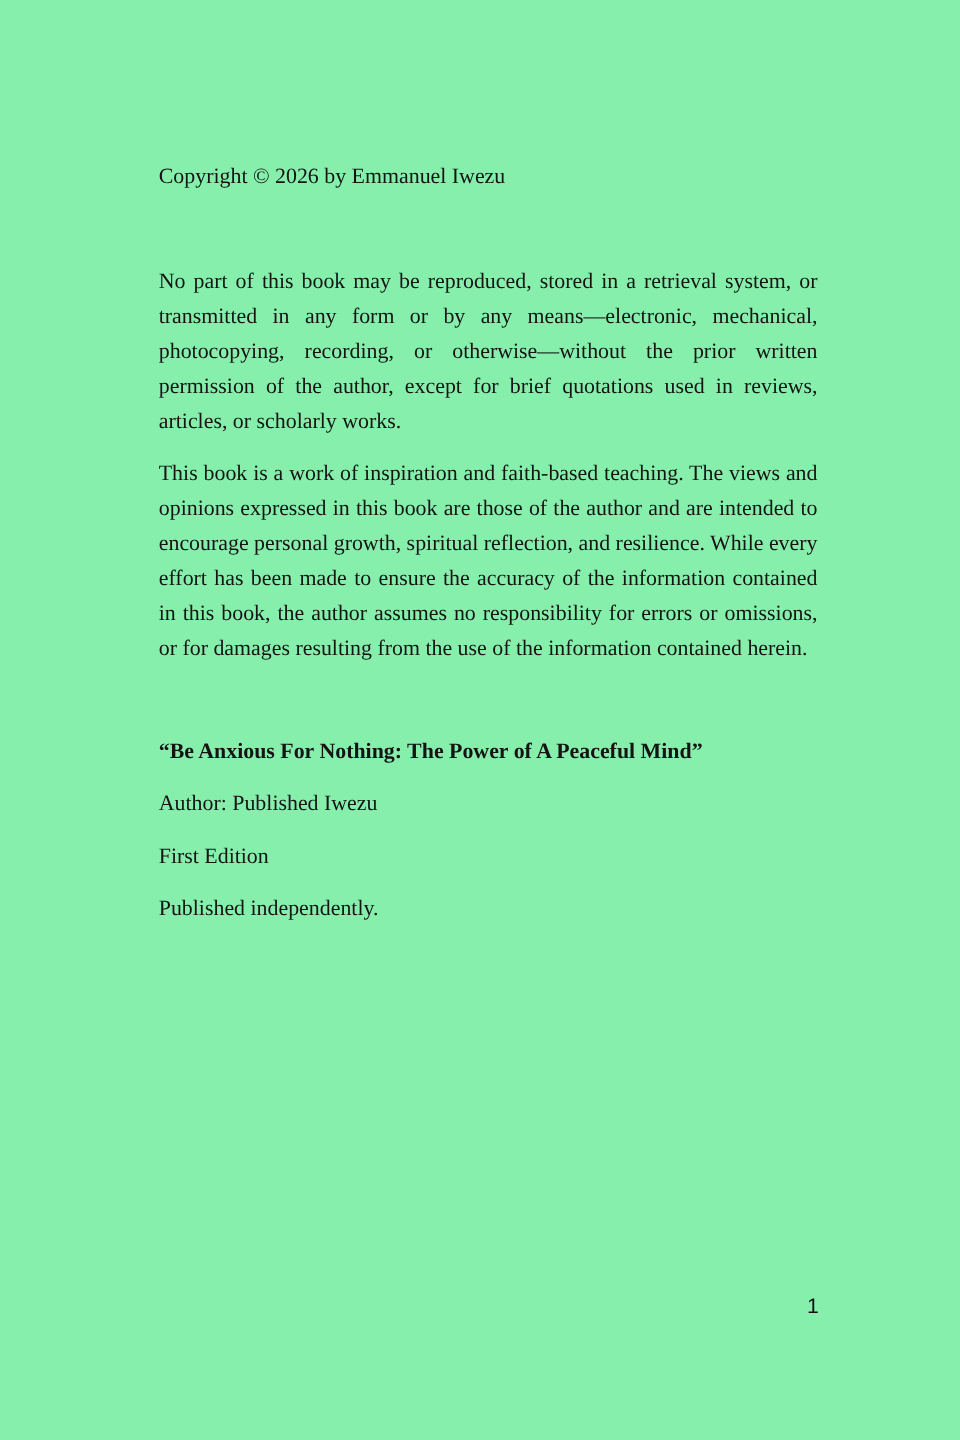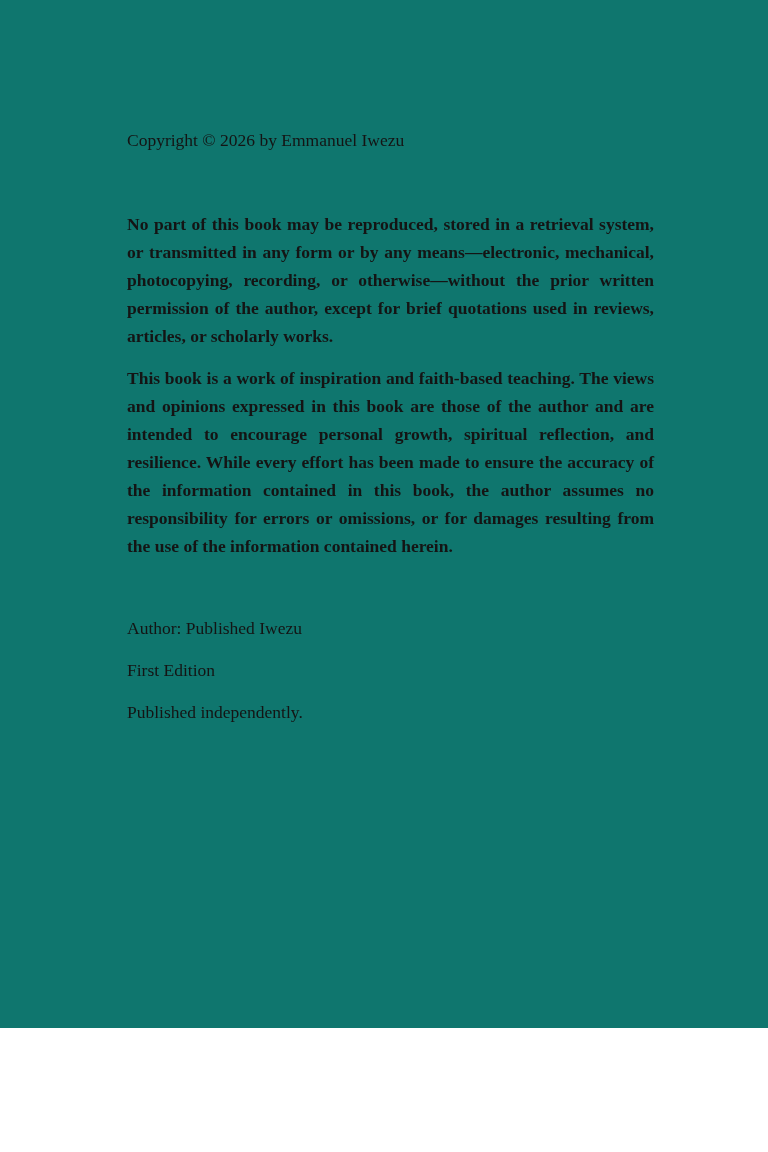--- a/index.html
+++ b/index.html
@@ -10,8 +10,8 @@
   .page {
     position: relative;
     width: 768px;
-    height: 1028px;
-    background: #0f766e;
+    height: 1152px;
+    background: #86efac;
     color: #141414;
     font-family: "Liberation Serif", "DejaVu Serif", serif;
     overflow: hidden;

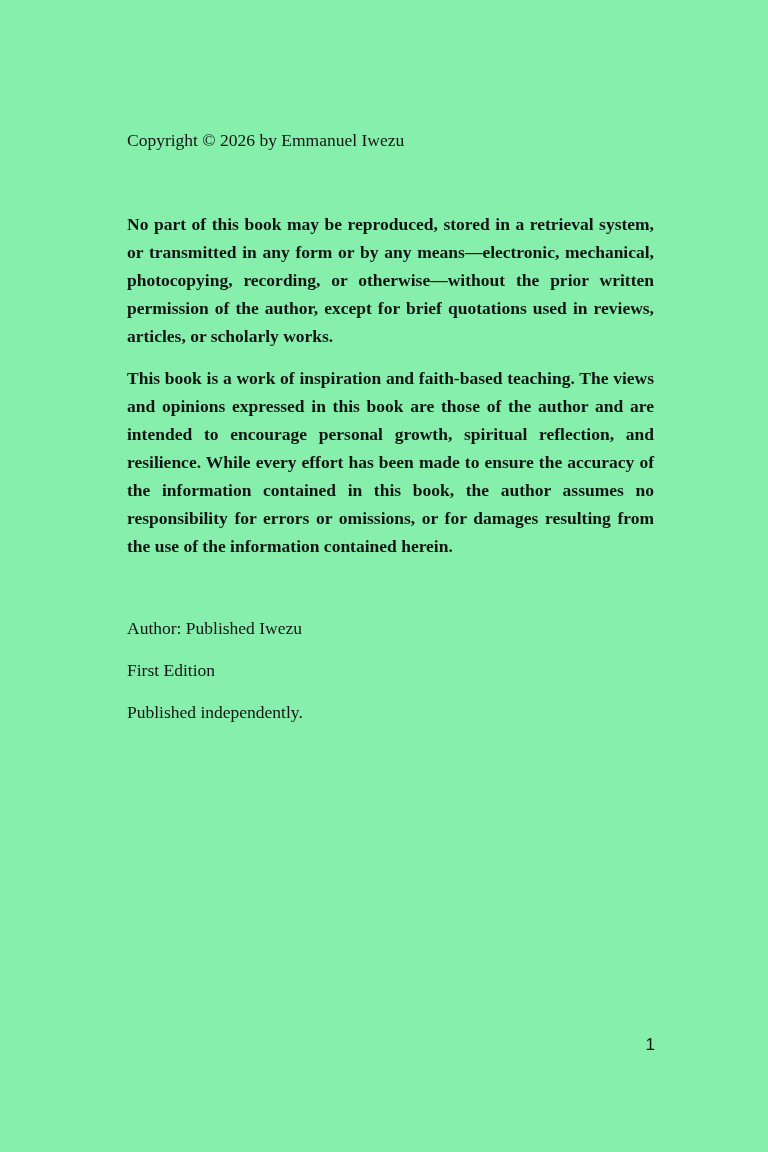--- a/index.html
+++ b/index.html
@@ -30,7 +30,6 @@
   .justified {
     text-align: justify;
     text-justify: inter-word;
-    font-weight: bold;
   }
   .copyright-line   { margin-bottom: 56px !important; }
   .rights-line      { margin-bottom: 14px !important; }

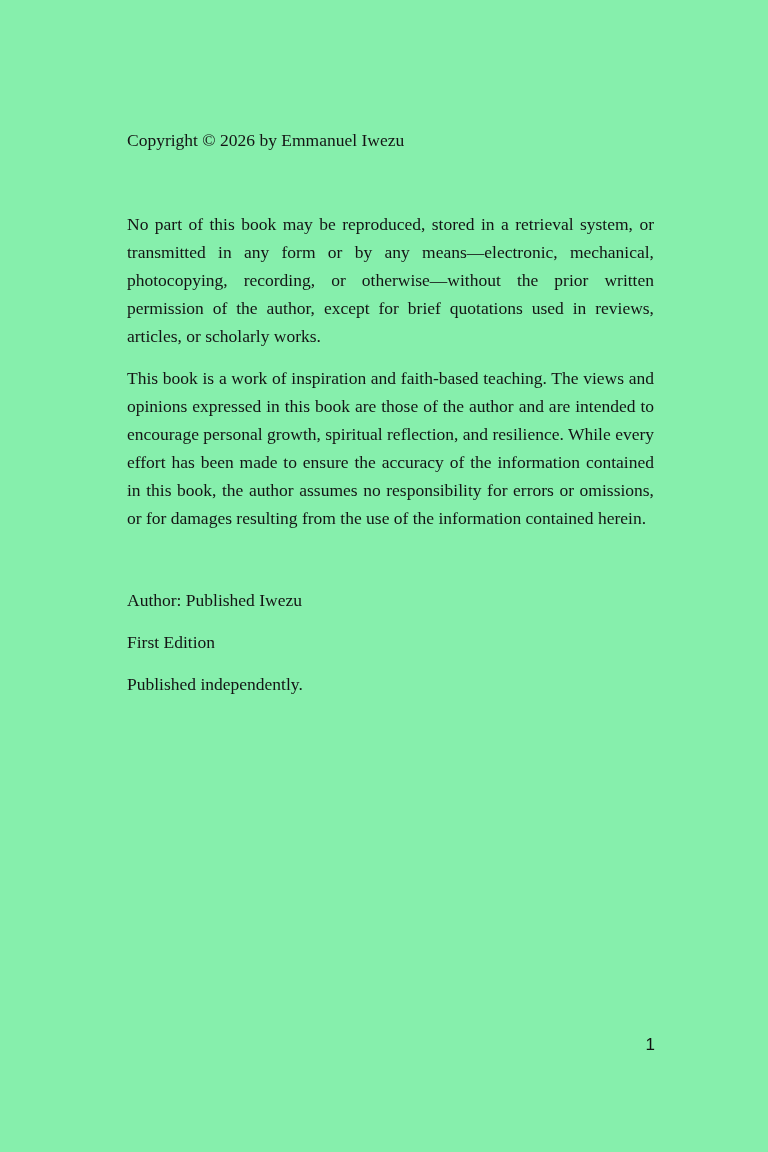--- a/index.html
+++ b/index.html
@@ -62,6 +62,7 @@
     <p class="disclaimer-para justified">This book is a work of inspiration and faith-based teaching. The views and opinions expressed in this book are those of the author and are intended to encourage personal growth, spiritual reflection, and resilience. While every effort has been made to ensure the accuracy of the information contained in this book, the author assumes no responsibility for errors or omissions, or for damages resulting from the use of the information contained herein.</p>
 
 
+    <p class="title-line">“Be Anxious For Nothing: The Power of A Peaceful Mind”</p>
 
     <p class="author-line">Author: Published Iwezu</p>
 

